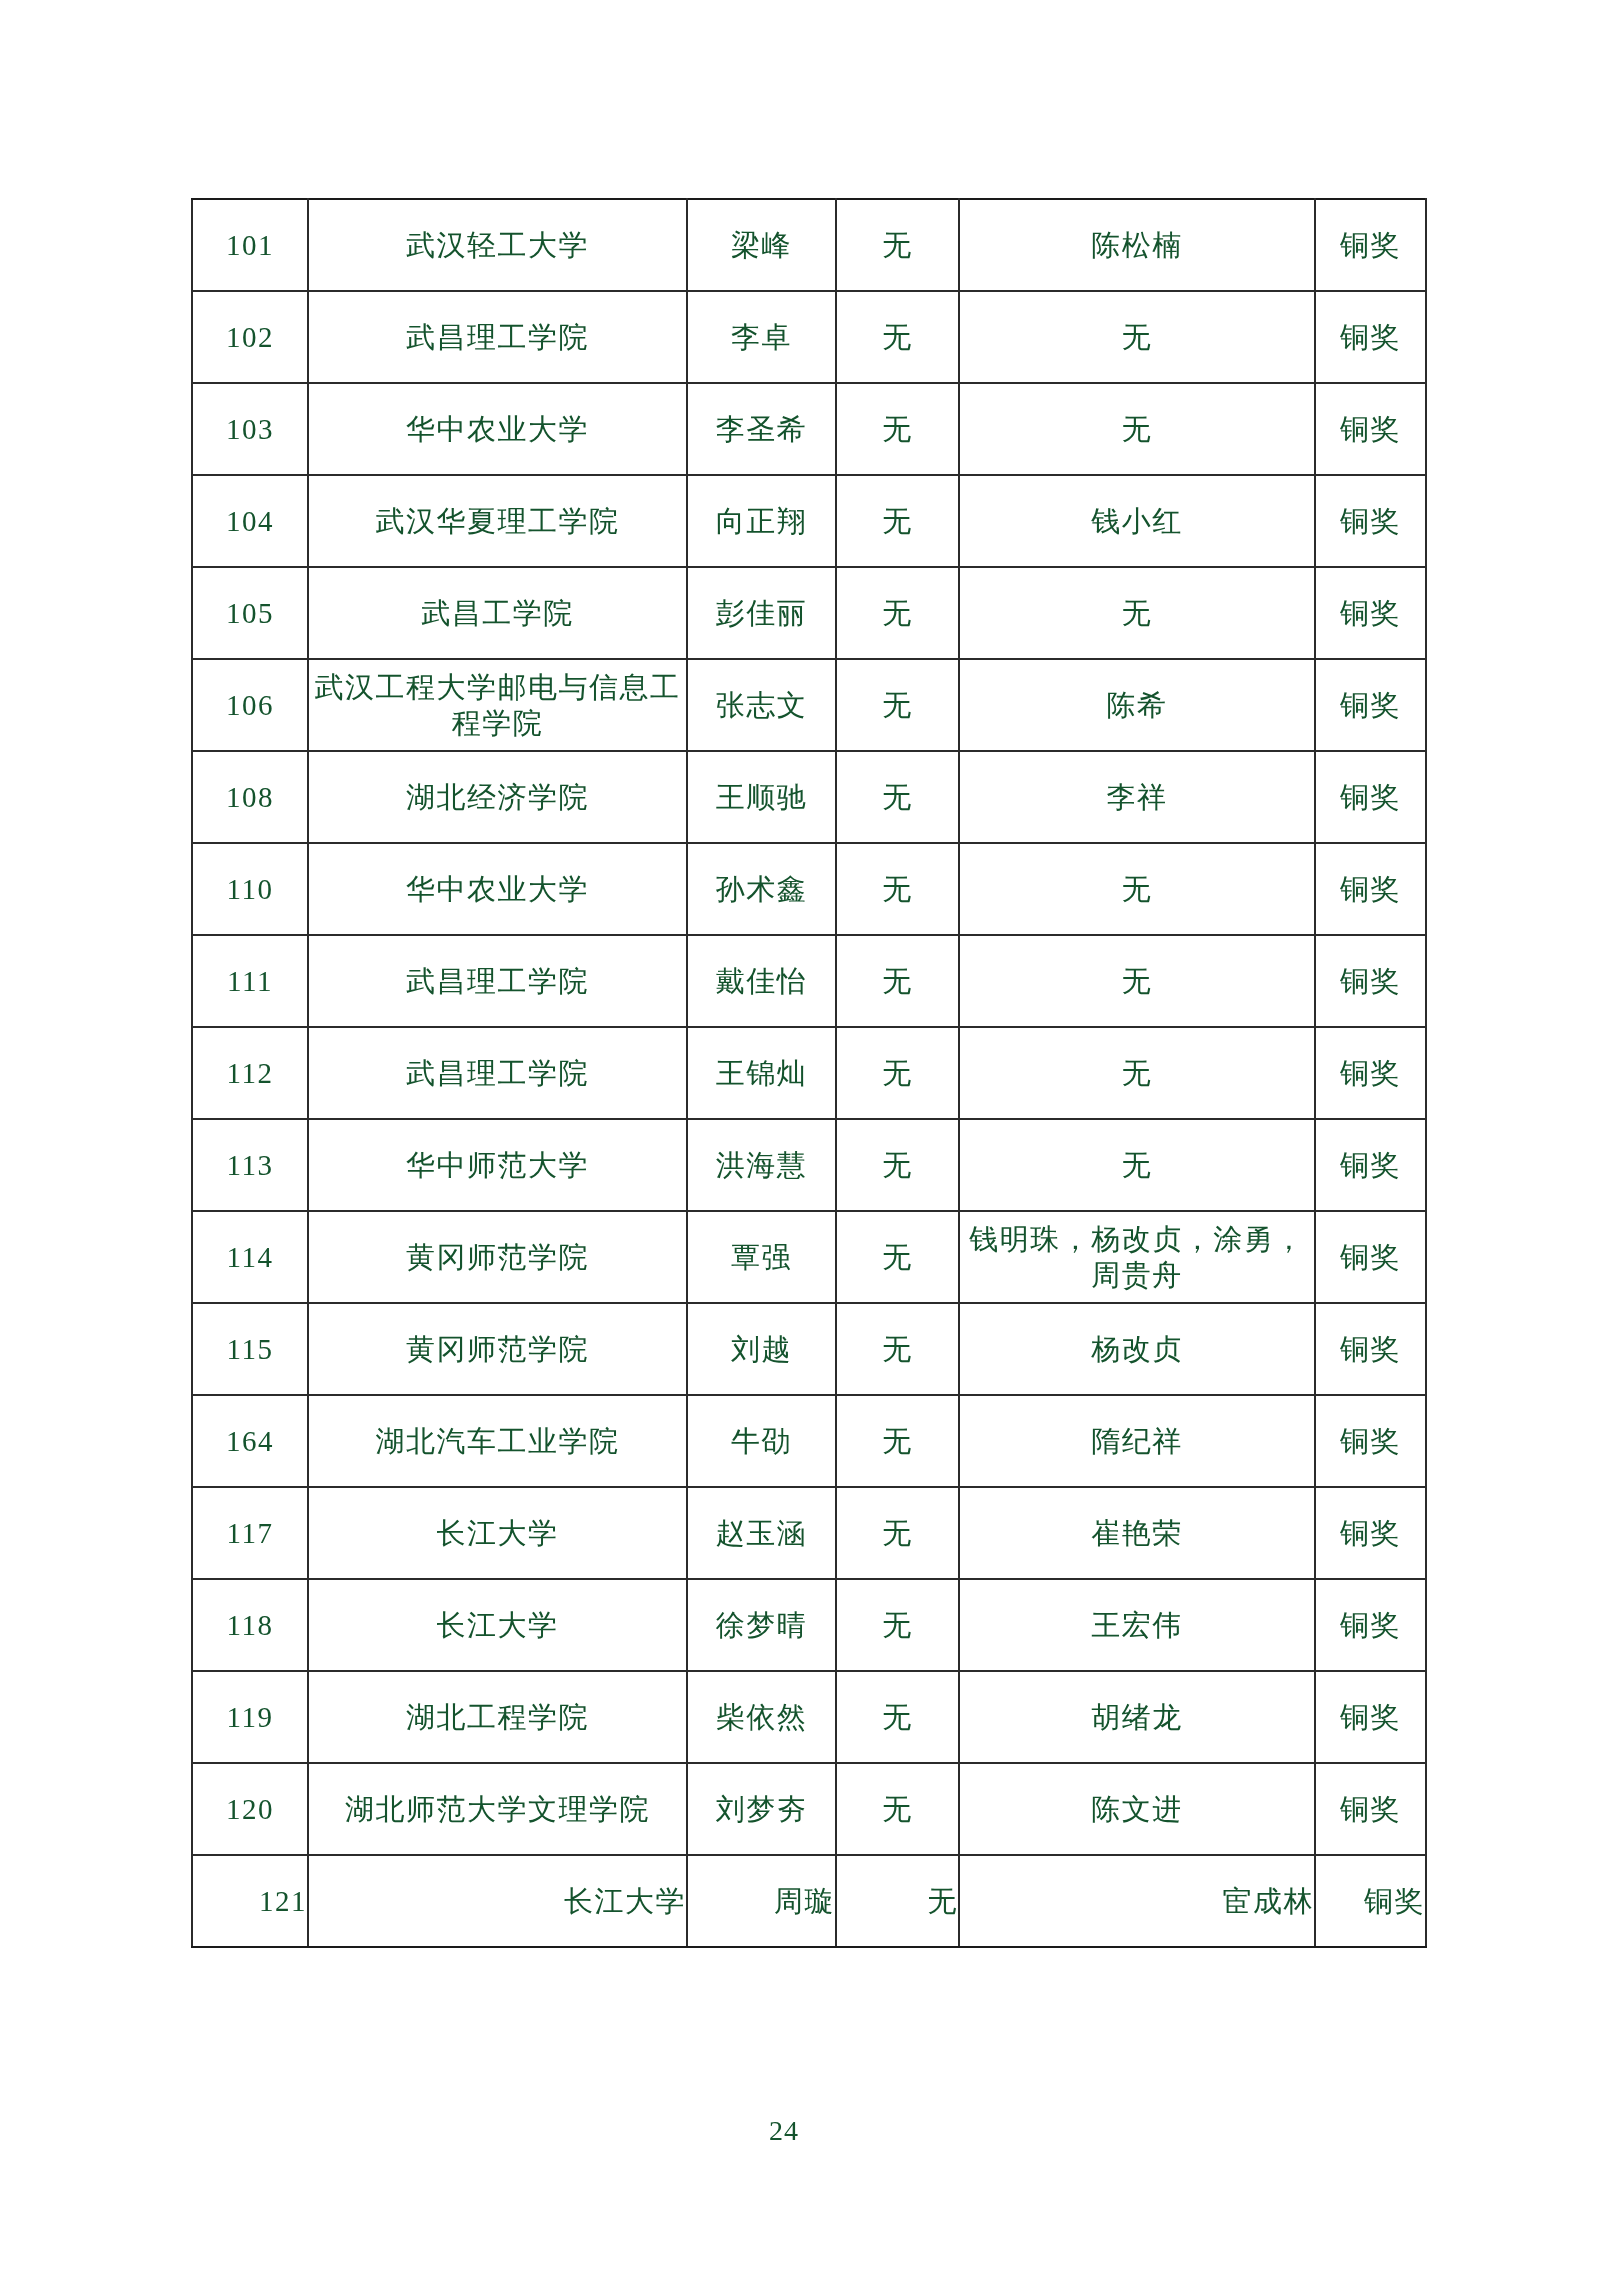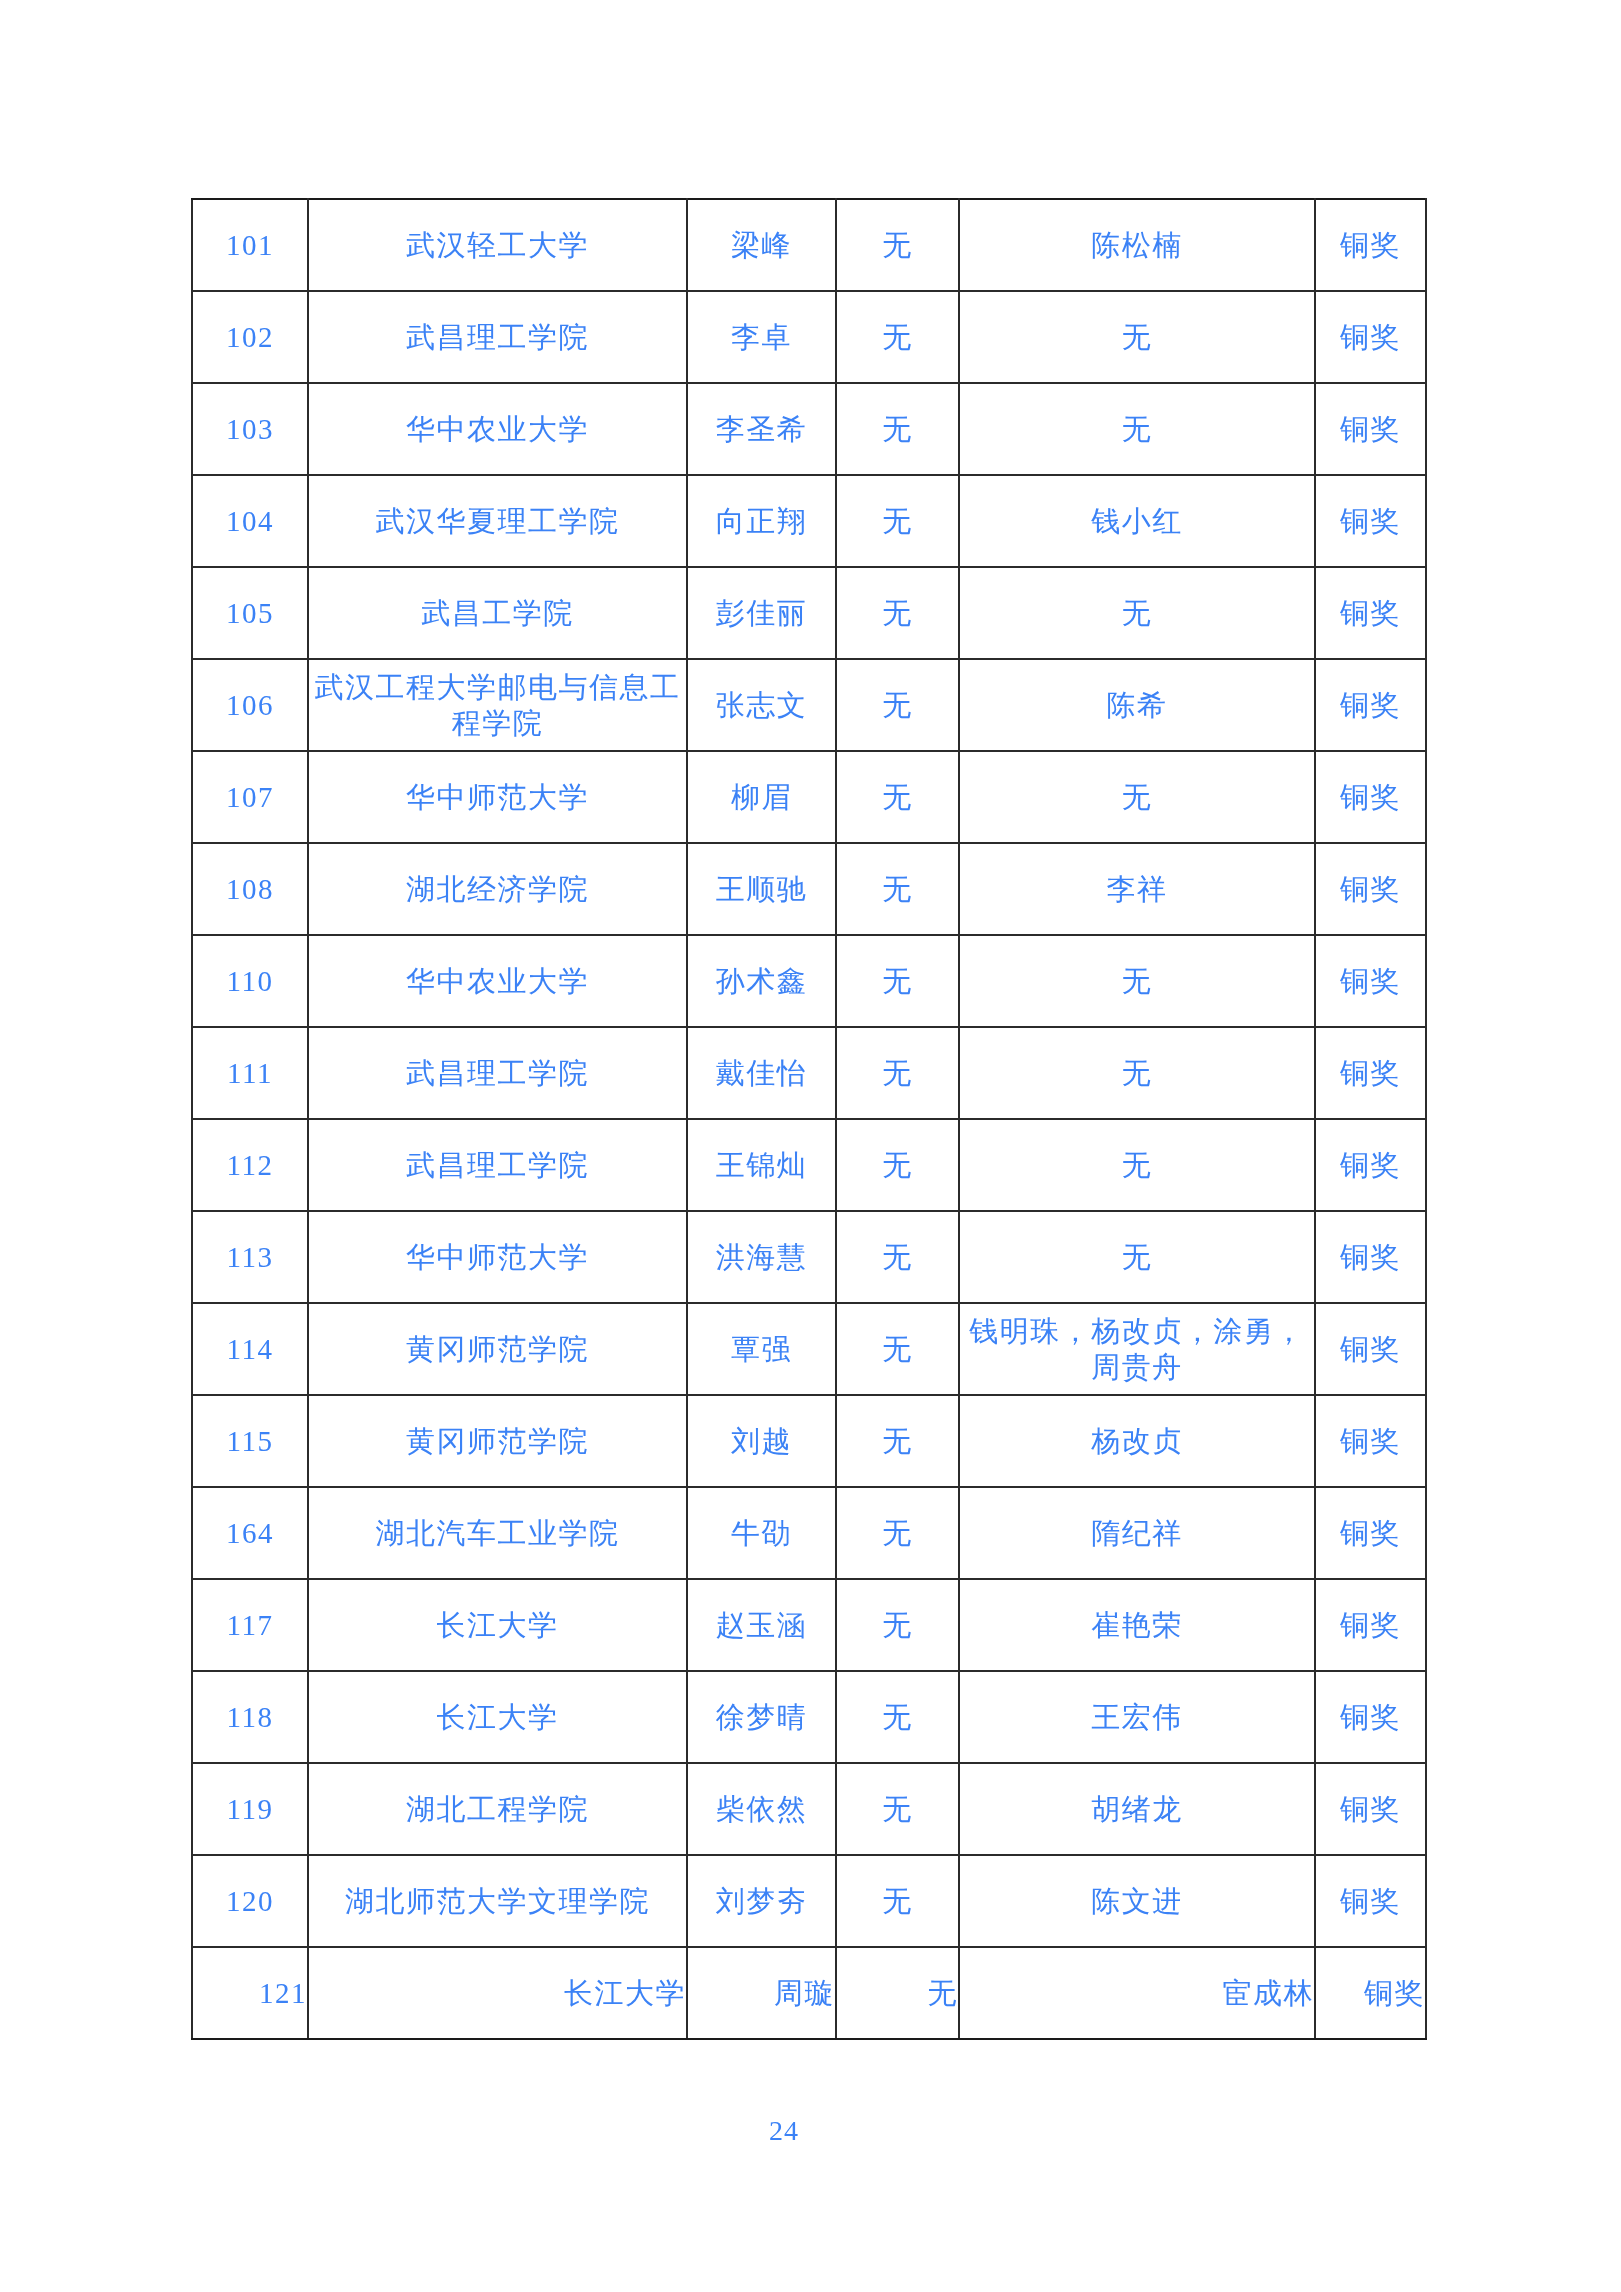--- a/index.html
+++ b/index.html
@@ -13,7 +13,7 @@
     height: 2293px;
     background: #ffffff;
     font-family: "Liberation Serif", "DejaVu Serif", serif;
-    color: #3b82f6;
+    color: #14532d;
     overflow: hidden;
   }
   table.award-table {

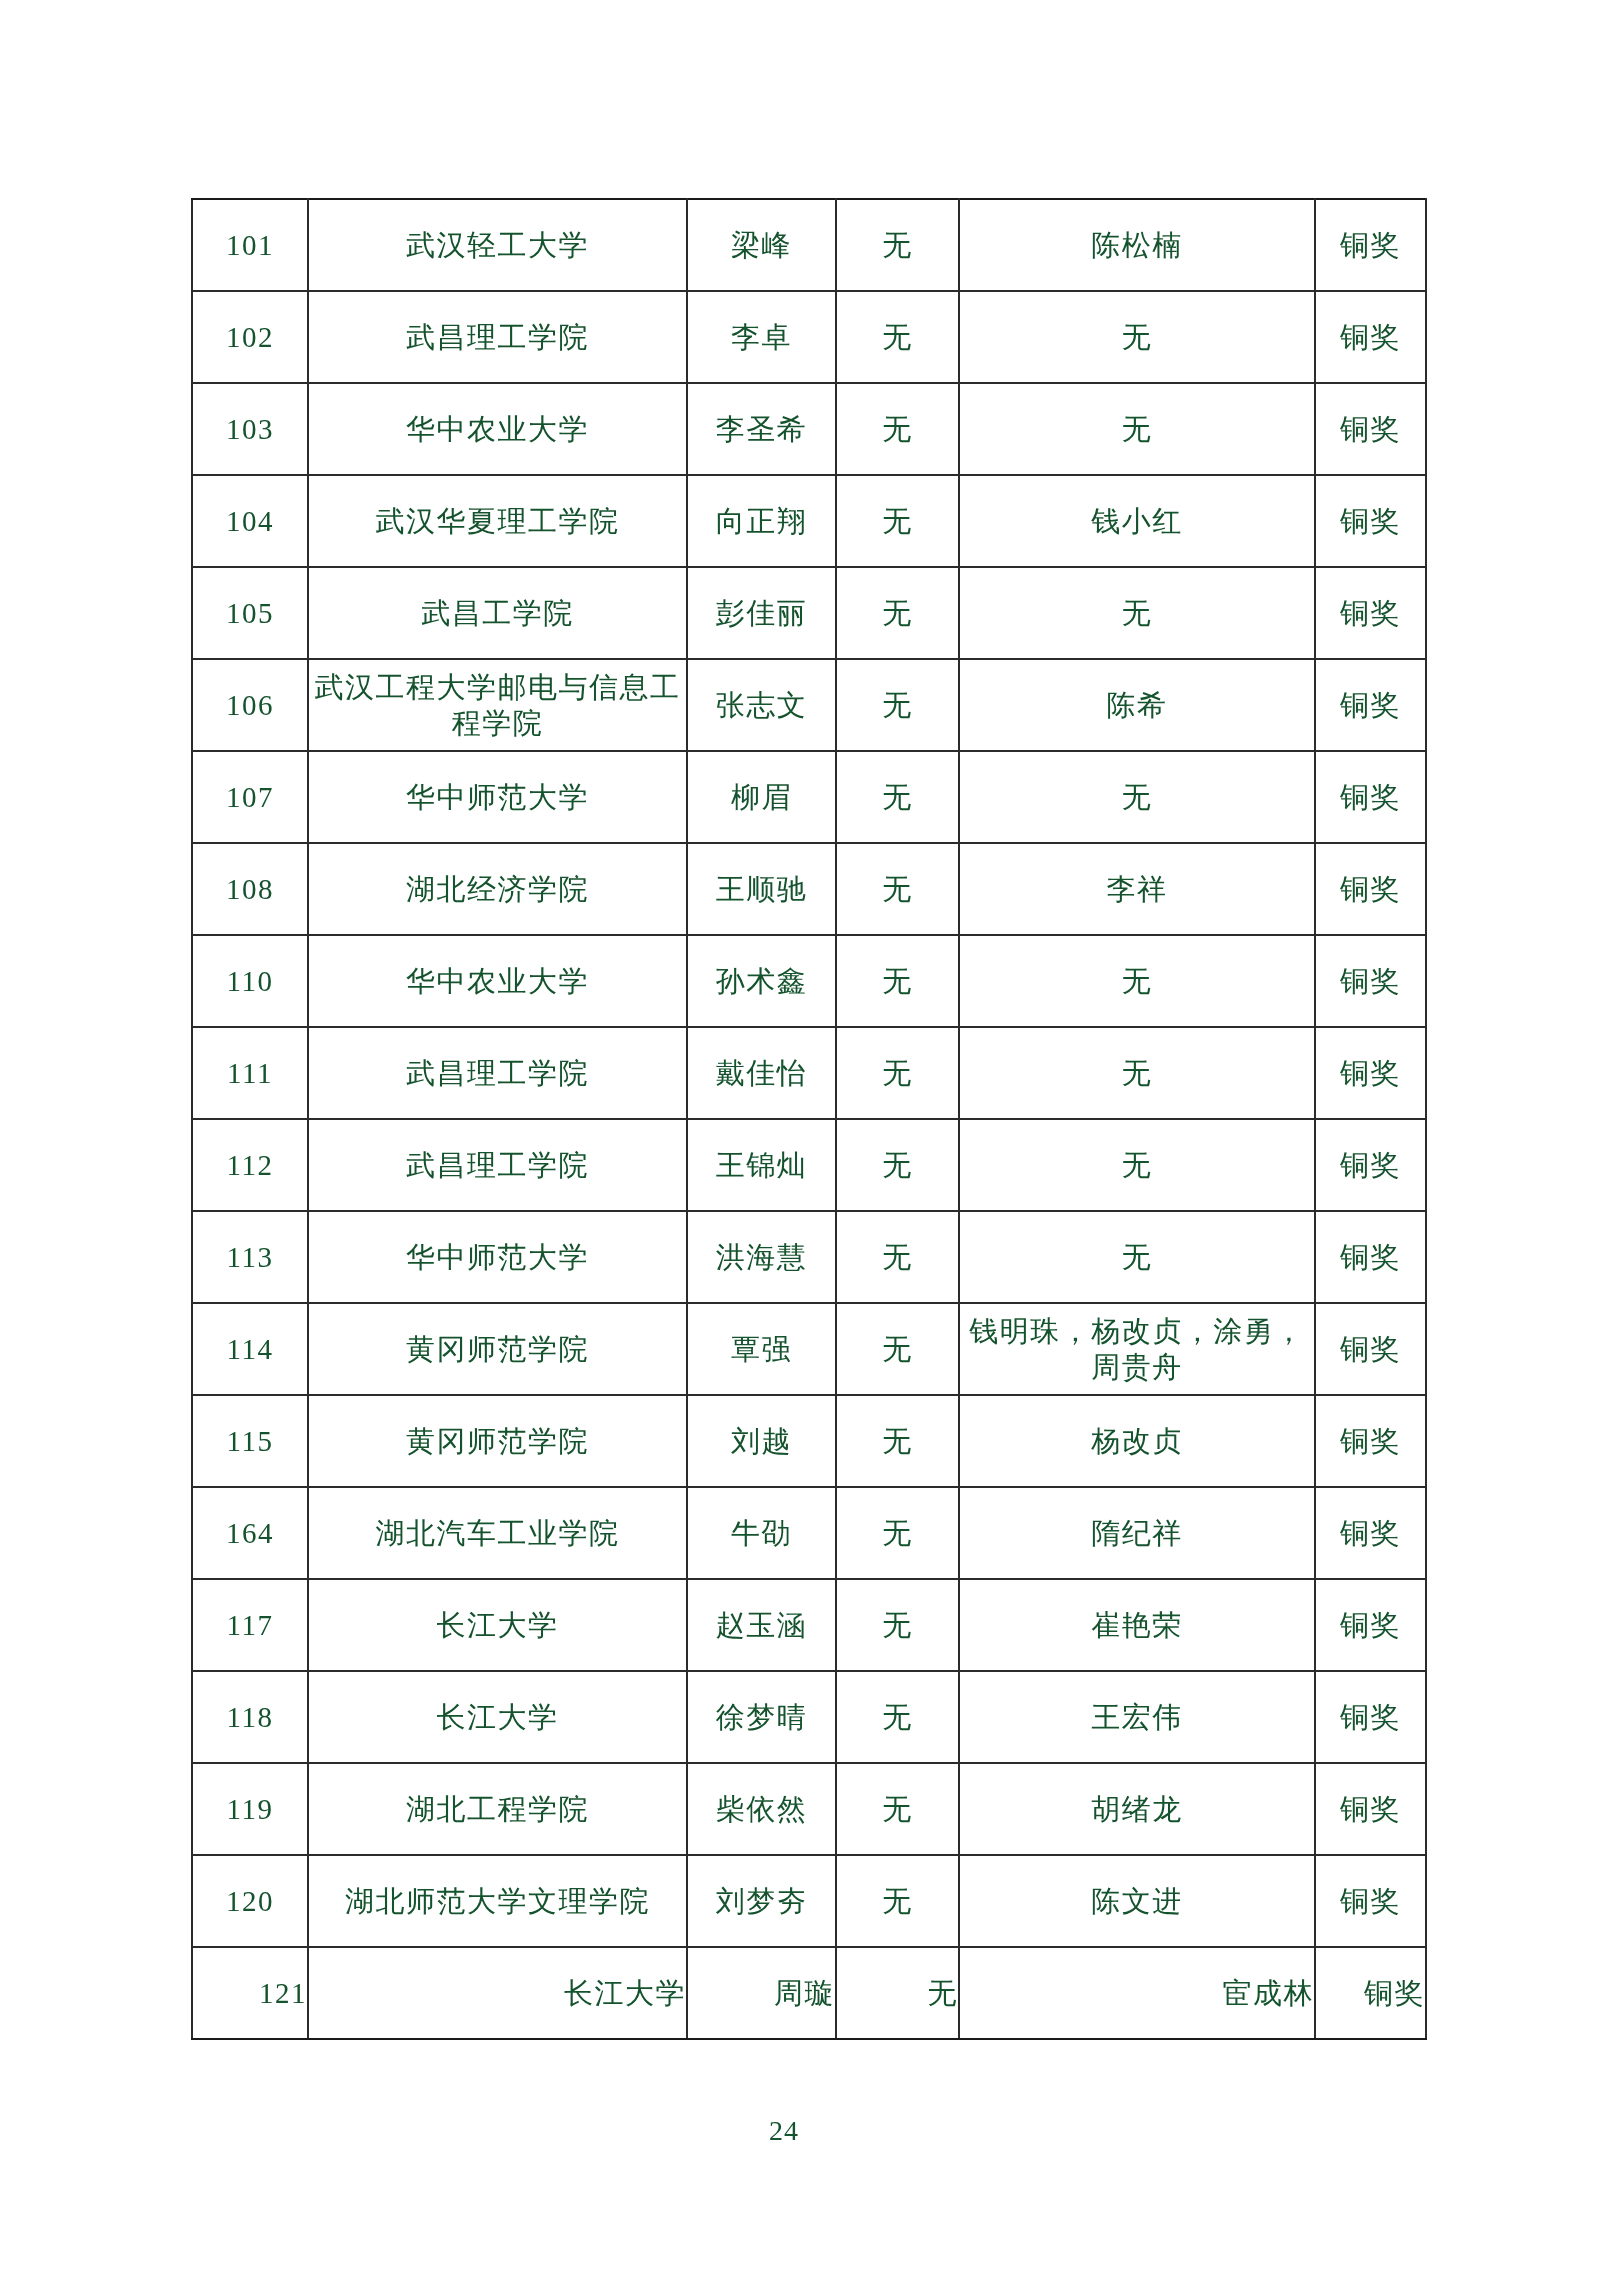--- a/index.html
+++ b/index.html
@@ -113,14 +113,6 @@
           <td class="cell-award">铜奖</td>
         </tr>
         <tr>
-          <td class="cell-no">107</td>
-          <td class="cell-school">华中师范大学</td>
-          <td class="cell-name">柳眉</td>
-          <td class="cell-blank">无</td>
-          <td class="cell-mentors">无</td>
-          <td class="cell-award">铜奖</td>
-        </tr>
-        <tr>
           <td class="cell-no">108</td>
           <td class="cell-school">湖北经济学院</td>
           <td class="cell-name">王顺驰</td>

